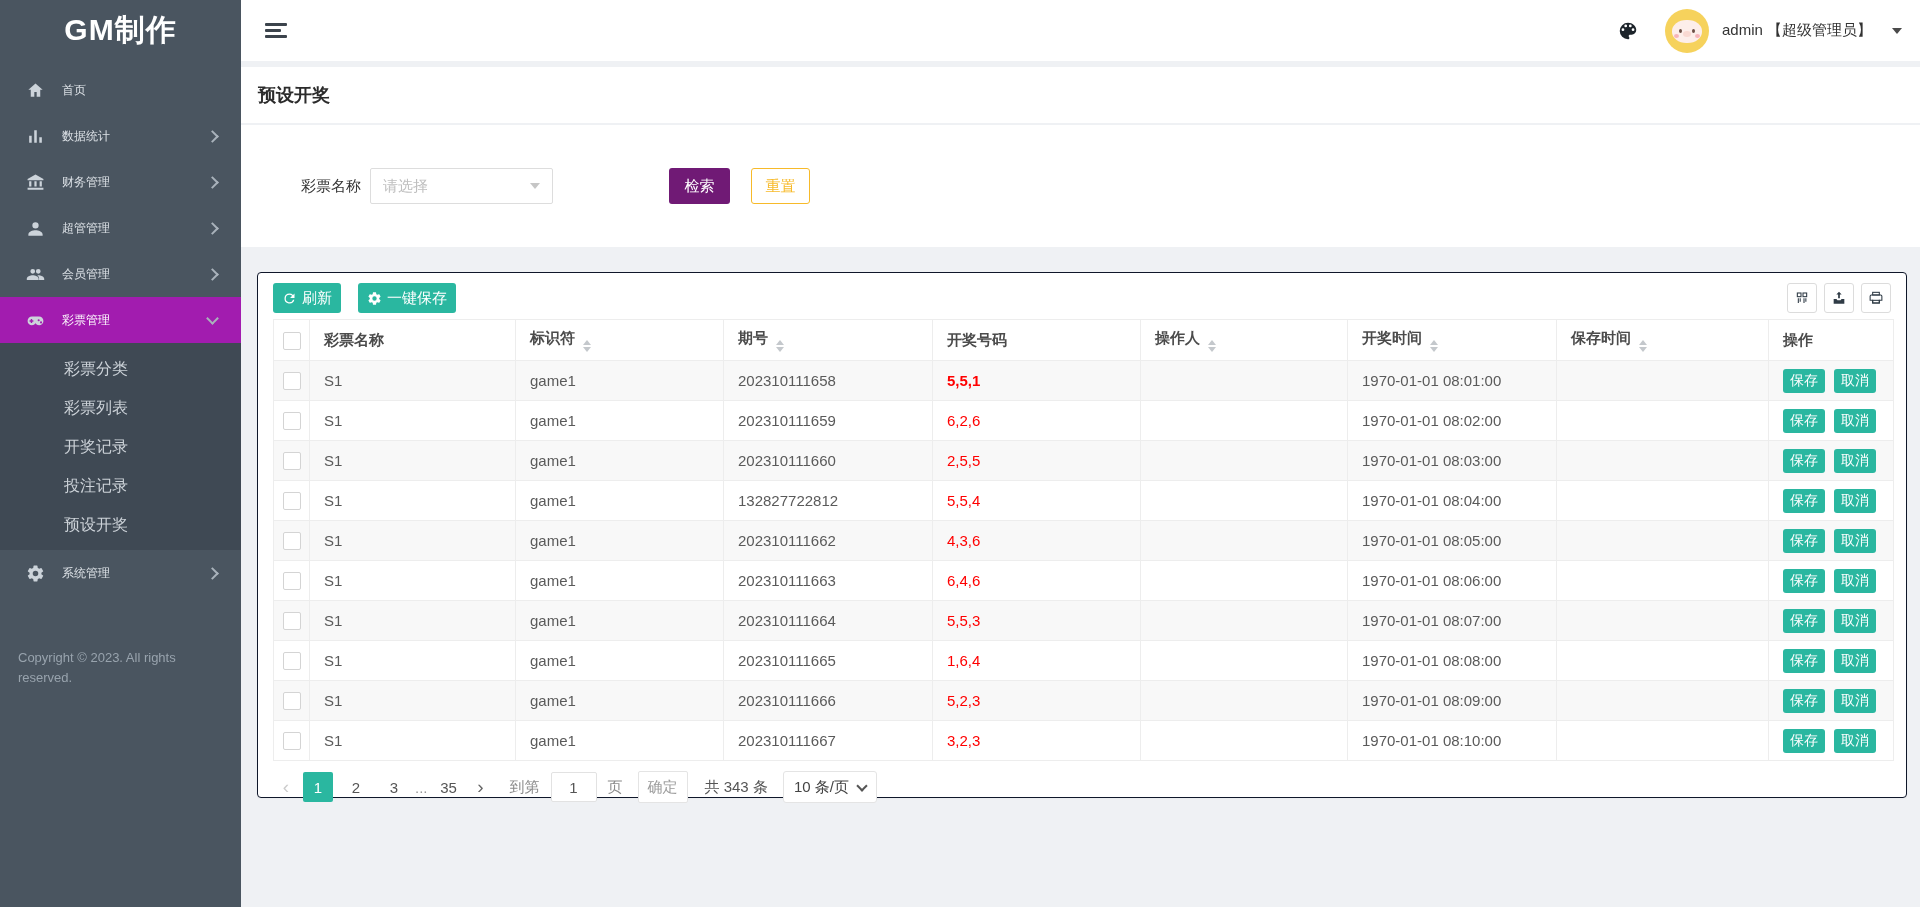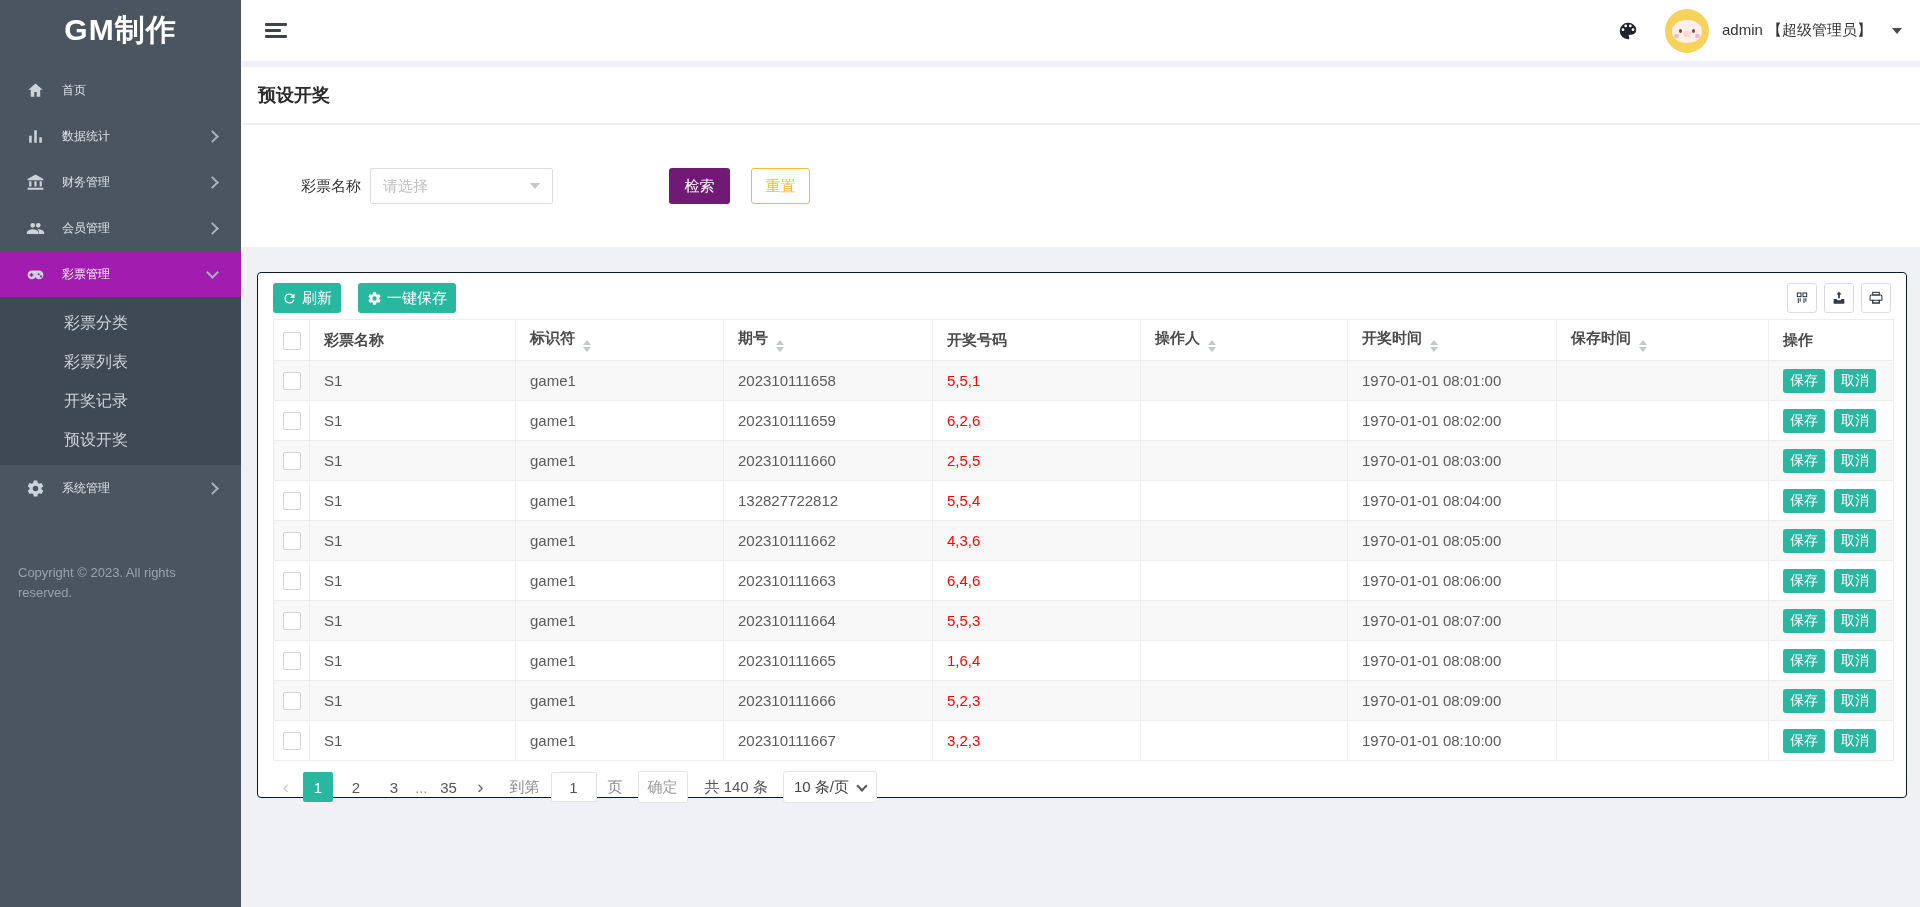--- a/index.html
+++ b/index.html
@@ -133,6 +133,13 @@
           <path d="M12 2L2 7.5V9h20V7.5zM4 10.5V17h2.8v-6.5zM10.6 10.5V17h2.8v-6.5zM17.2 10.5V17H20v-6.5zM2 18.5V21h20v-2.5z"></path>
         </svg>
         <span class="lbl">财务管理</span>
+        <span class="chev right"></span>
+      </div>
+      <div class="side-item">
+        <svg viewBox="0 0 24 24" fill="currentColor" class="mi">
+          <path d="M12 12a4 4 0 1 0 0-8 4 4 0 0 0 0 8zm0 2.2c-3.6 0-9 1.8-9 5.3V21h18v-1.5c0-3.5-5.4-5.3-9-5.3z"></path>
+        </svg>
+        <span class="lbl">超管管理</span>
         <span class="chev right"></span>
       </div>
       <div class="side-item">

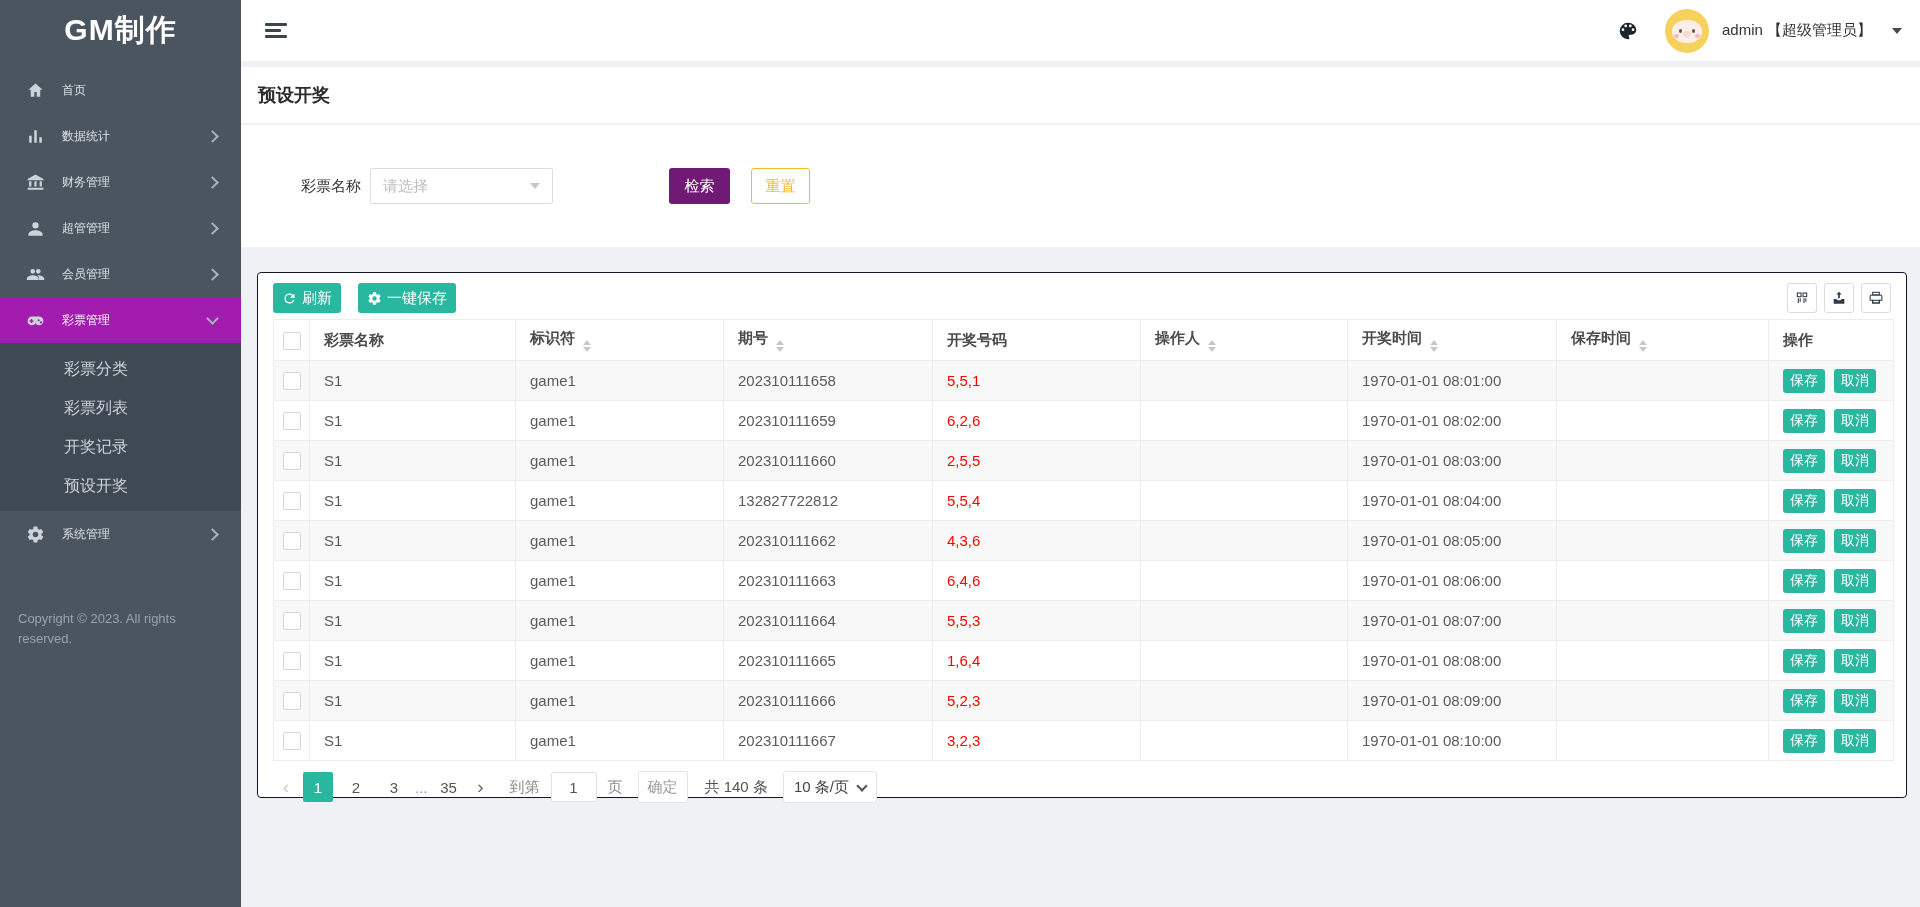--- a/index.html
+++ b/index.html
@@ -299,7 +299,7 @@
           <td class="c-name">S1</td>
           <td class="c-code">game1</td>
           <td class="c-issue">202310111658</td>
-          <td class="c-numbers" style="color: rgb(255, 0, 0);">5,5,1</td>
+          <td class="c-numbers" style="color: rgb(255, 0, 0); font-weight: bold;">5,5,1</td>
           <td class="c-operator"></td>
           <td class="c-draw_time">1970-01-01 08:01:00</td>
           <td class="c-save_time"></td>

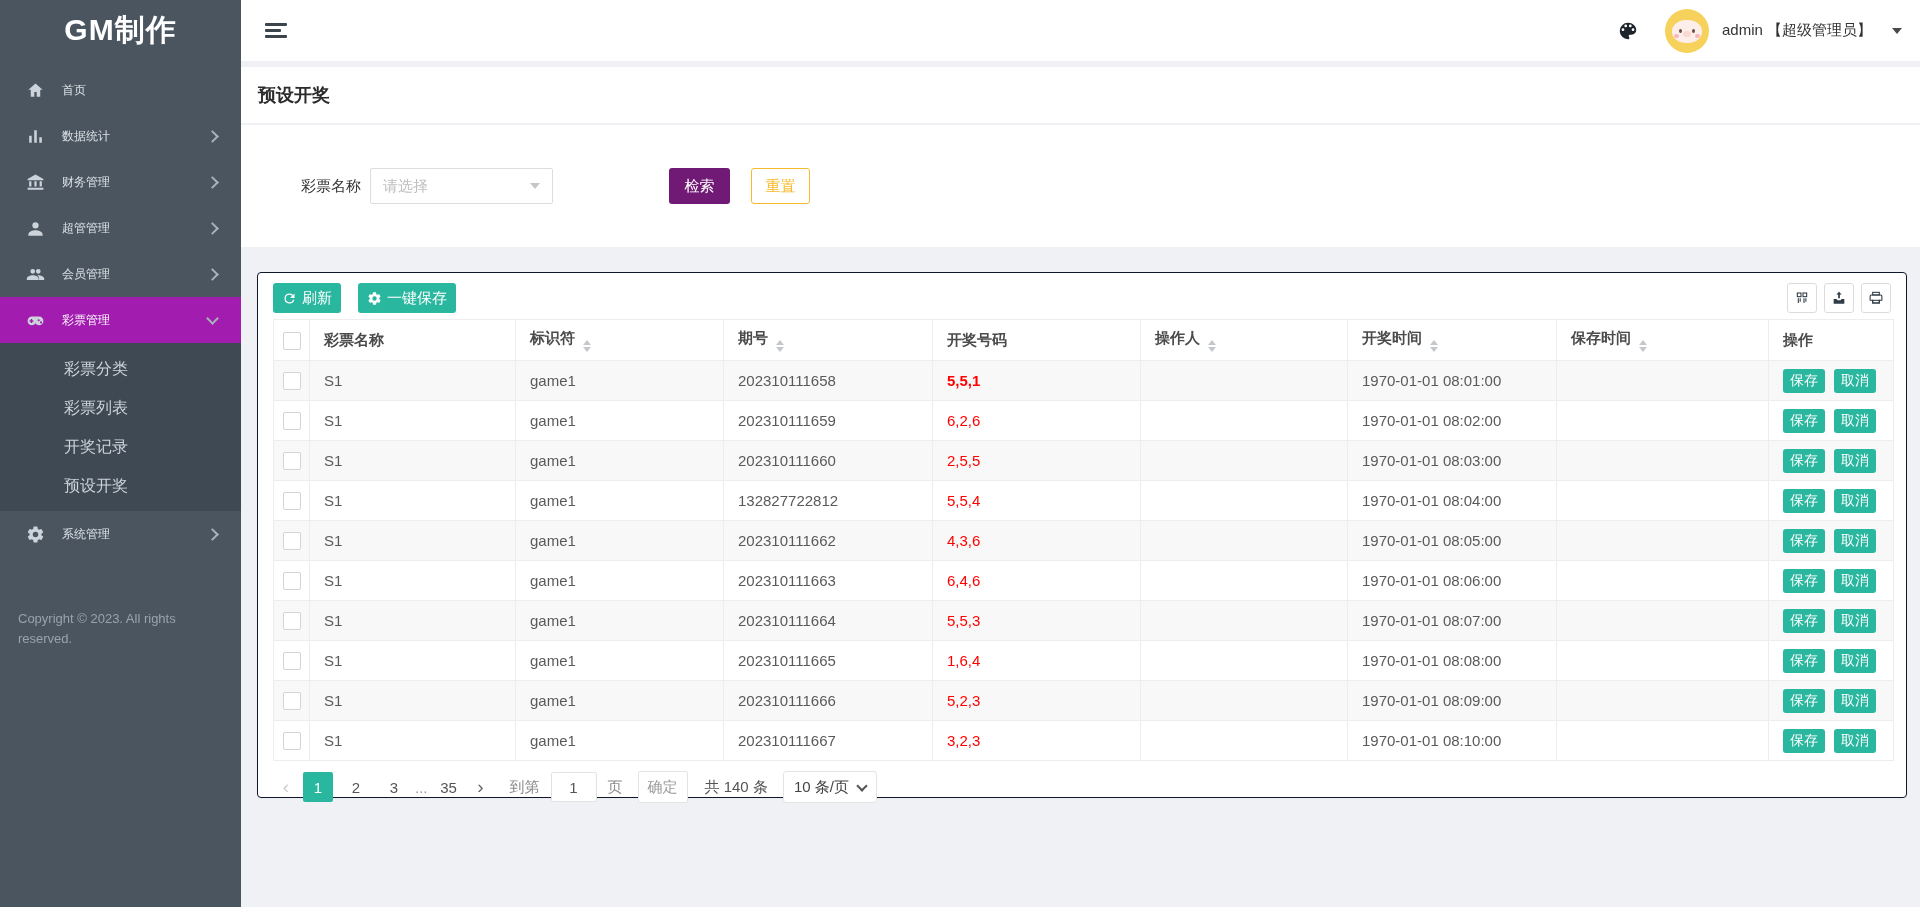--- a/index.html
+++ b/index.html
@@ -160,6 +160,7 @@
         <div class="sub-item">彩票分类</div>
         <div class="sub-item">彩票列表</div>
         <div class="sub-item">开奖记录</div>
+        <div class="sub-item">投注记录</div>
         <div class="sub-item">预设开奖</div>
       </div>
       <div class="side-item">

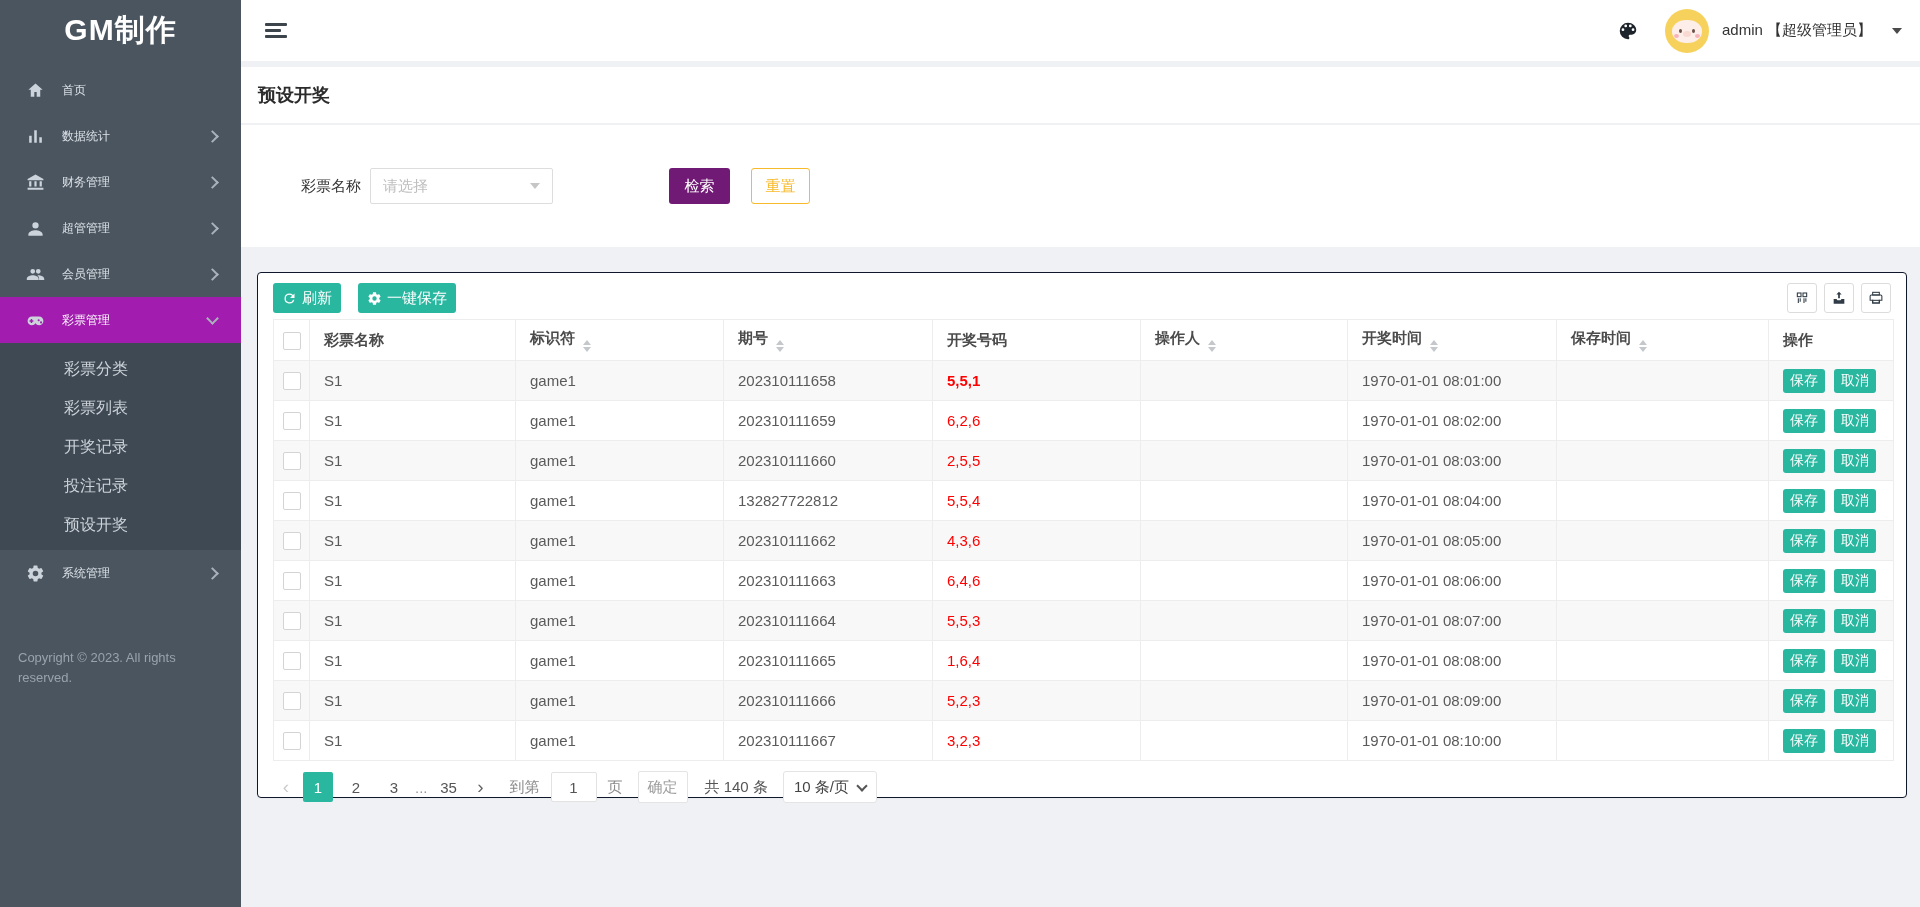--- a/index.html
+++ b/index.html
@@ -420,7 +420,7 @@
       <input class="goto-input" value="1" style="">
       <span class="page-word">页</span>
       <button class="confirm-btn">确定</button>
-      <span class="total">共 140 条</span>
+      <span class="total">共 343 条</span>
       <div class="per-page">
         <span>10 条/页</span>
         <span class="chev down"></span>

